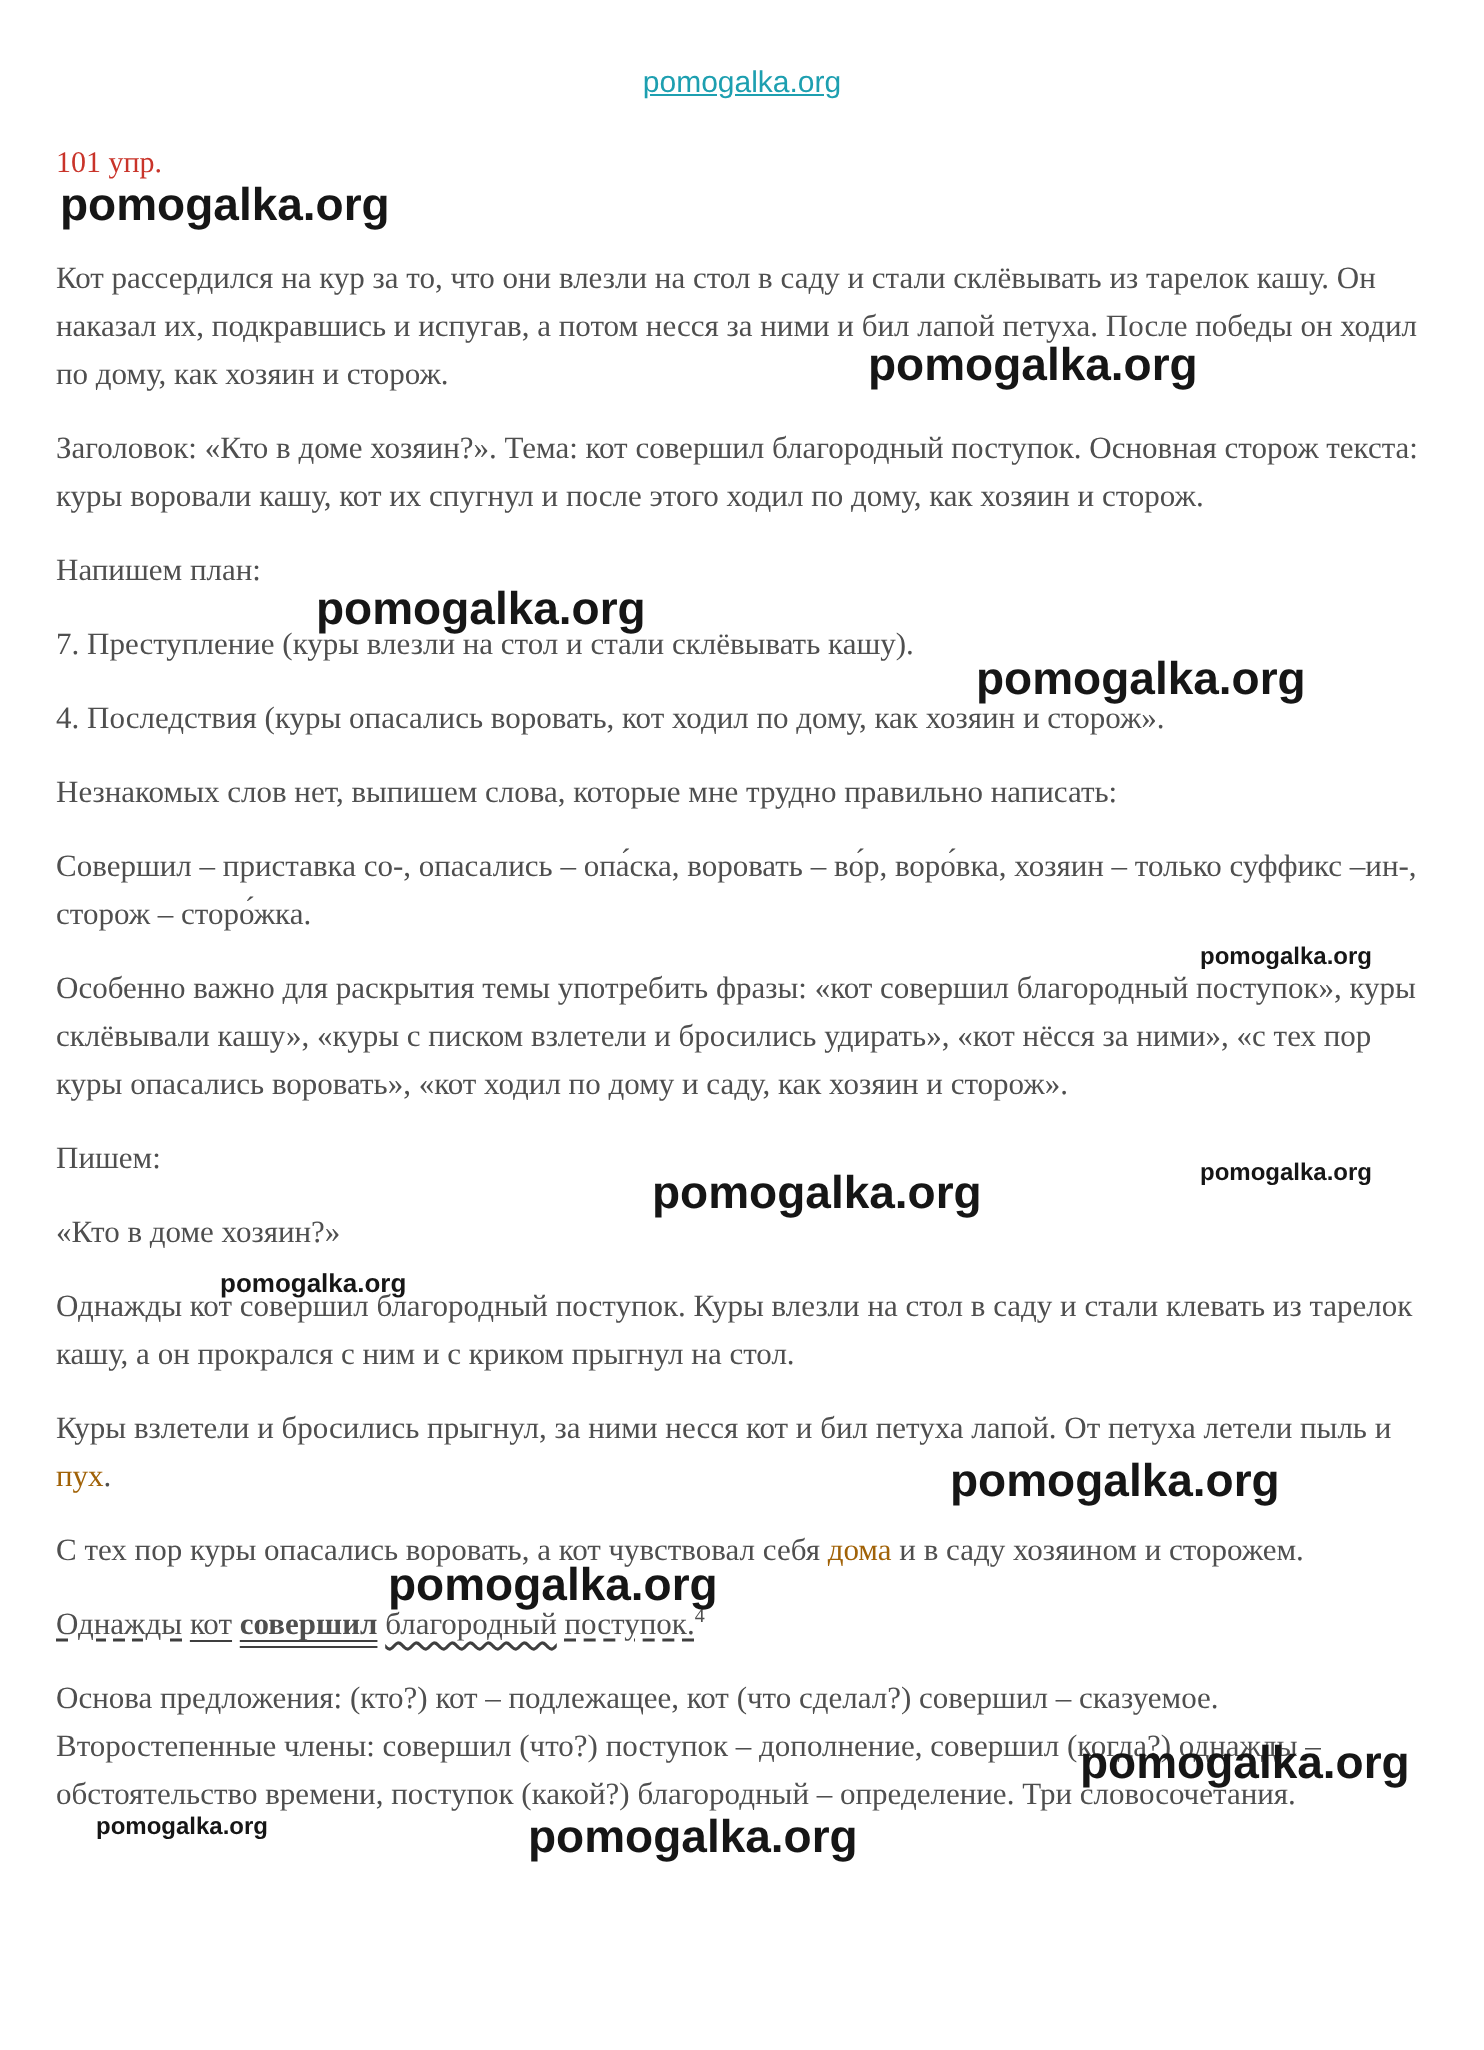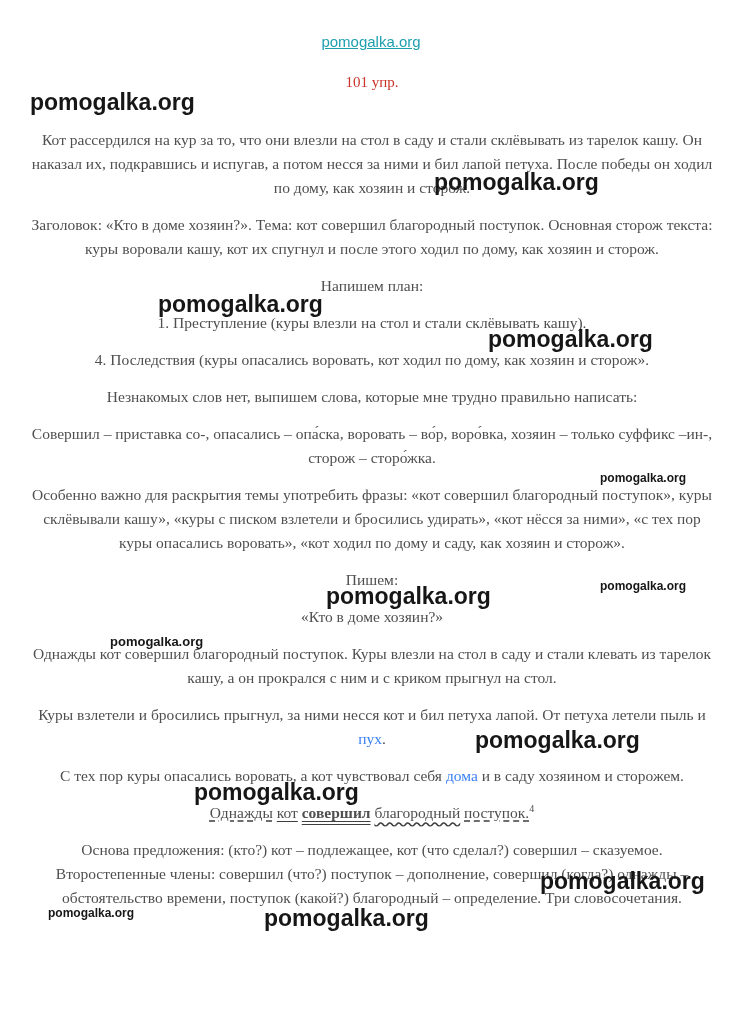--- a/index.html
+++ b/index.html
@@ -19,7 +19,7 @@
   
   .content{
     position:absolute;left:28px;right:26px;top:42px;
-    font-size:15.5px;line-height:24px;text-align:center;
+    font-size:15.5px;line-height:24px;
   }
   .content p{margin:0 0 13px 0;}
   .exercise{color:#c9342a;margin:0 0 34px 0 !important;font-size:15px;}

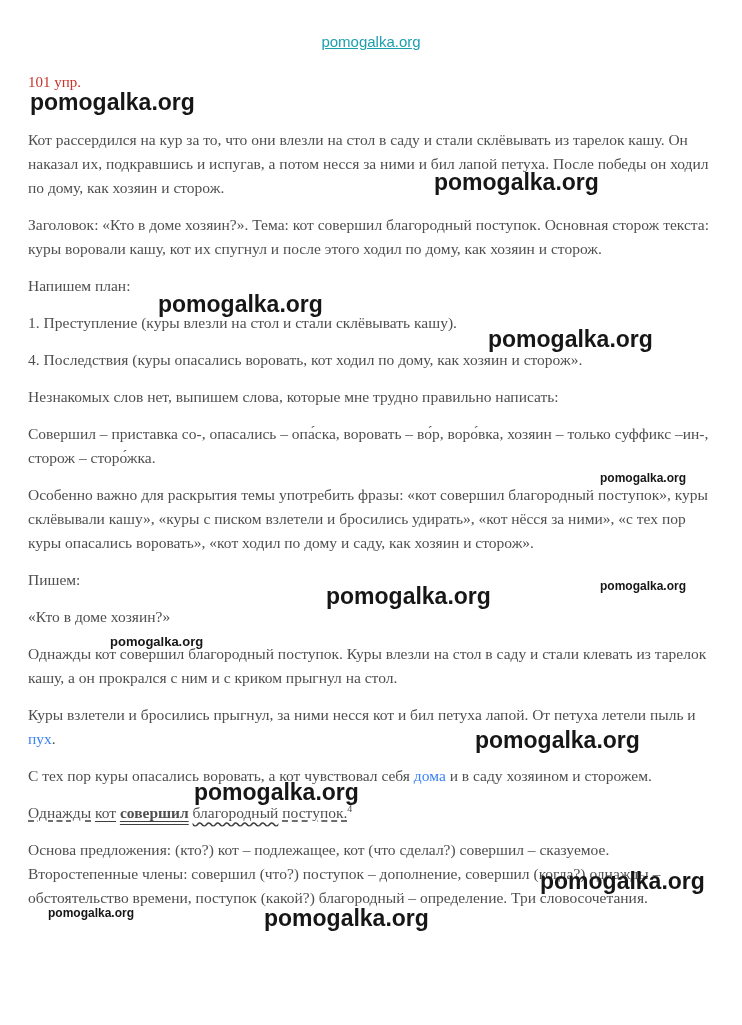--- a/index.html
+++ b/index.html
@@ -76,7 +76,7 @@
 
     <p>Напишем план:</p>
 
-    <p>1. Преступление (куры влезли на стол и стали склёвывать кашу).</p>
+    <p>7. Преступление (куры влезли на стол и стали склёвывать кашу).</p>
 
 
     <p>4. Последствия (куры опасались воровать, кот ходил по дому, как хозяин и сторож».</p>

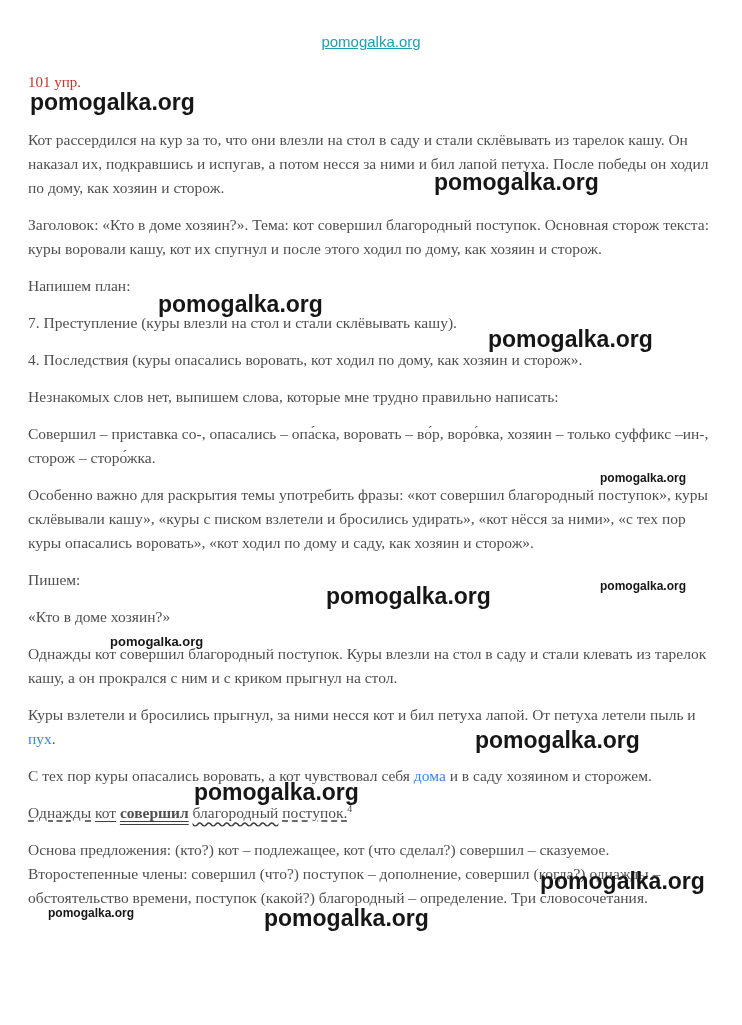--- a/index.html
+++ b/index.html
@@ -23,7 +23,7 @@
   }
   .content p{margin:0 0 13px 0;}
   .exercise{color:#c9342a;margin:0 0 34px 0 !important;font-size:15px;}
-  .blue-word{color:#3b82f6;cursor:pointer;}
+  .blue-word{color:#a16207;cursor:pointer;}
   sup.note{font-size:10px;vertical-align:super;line-height:0;}
   
   .u{text-decoration-line:underline;text-decoration-color:#3f3f3f;text-underline-offset:3px;}

